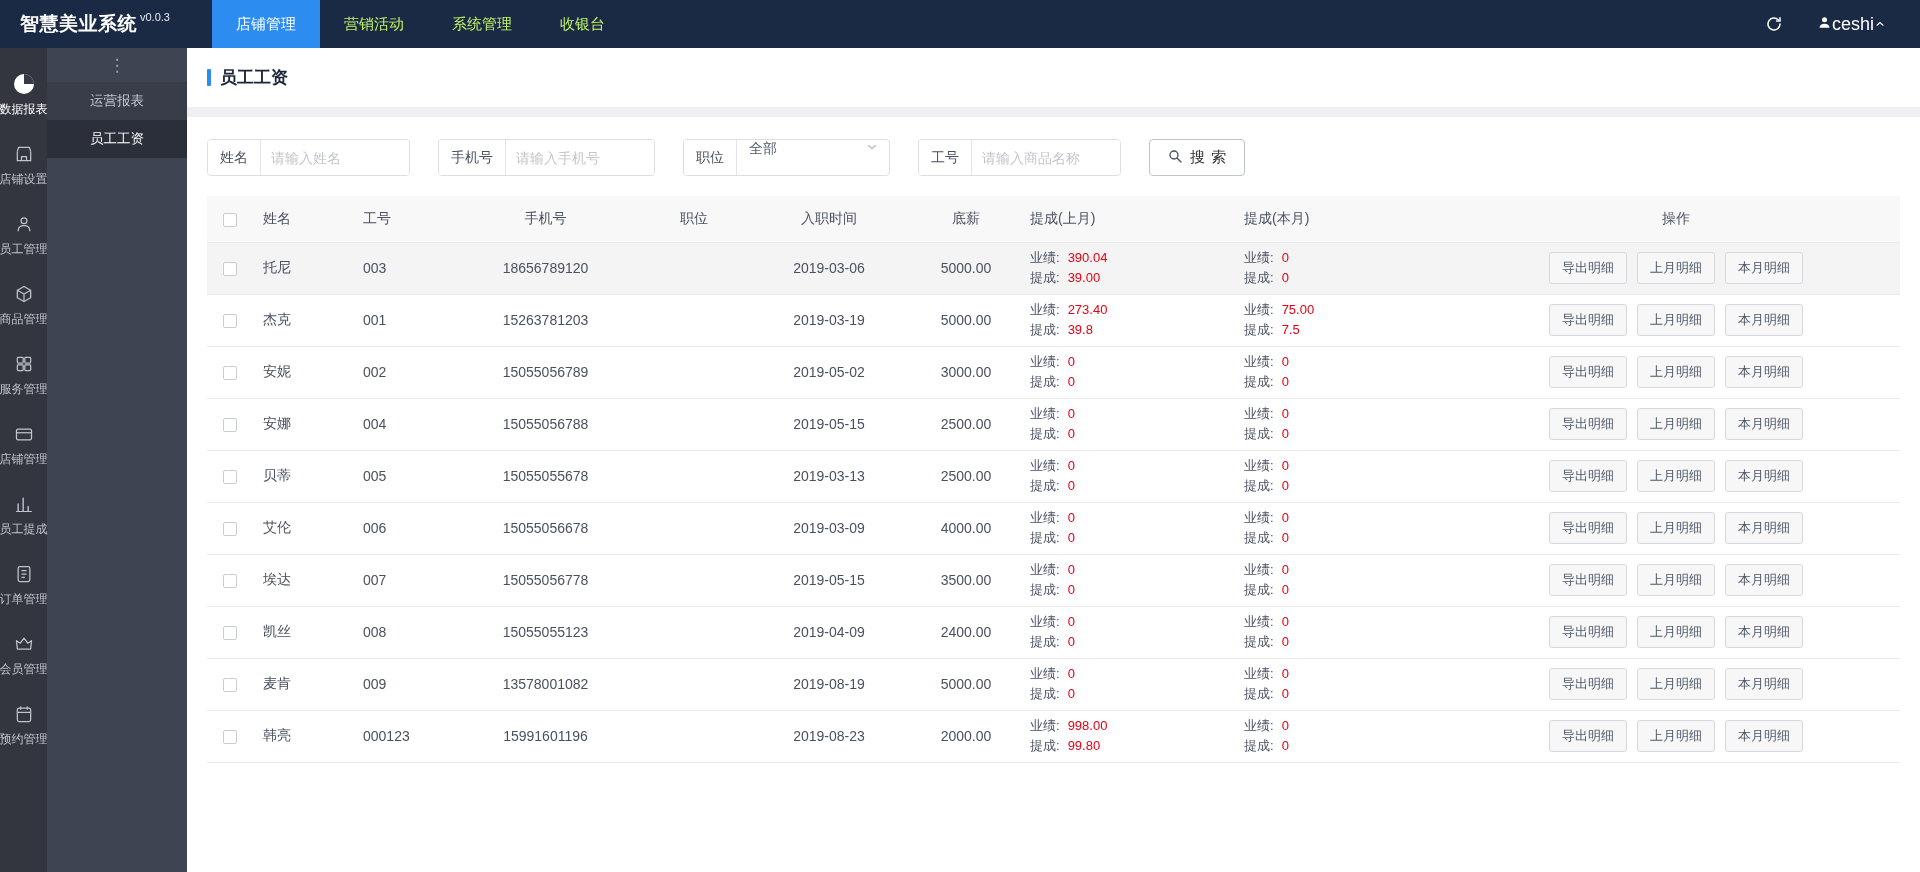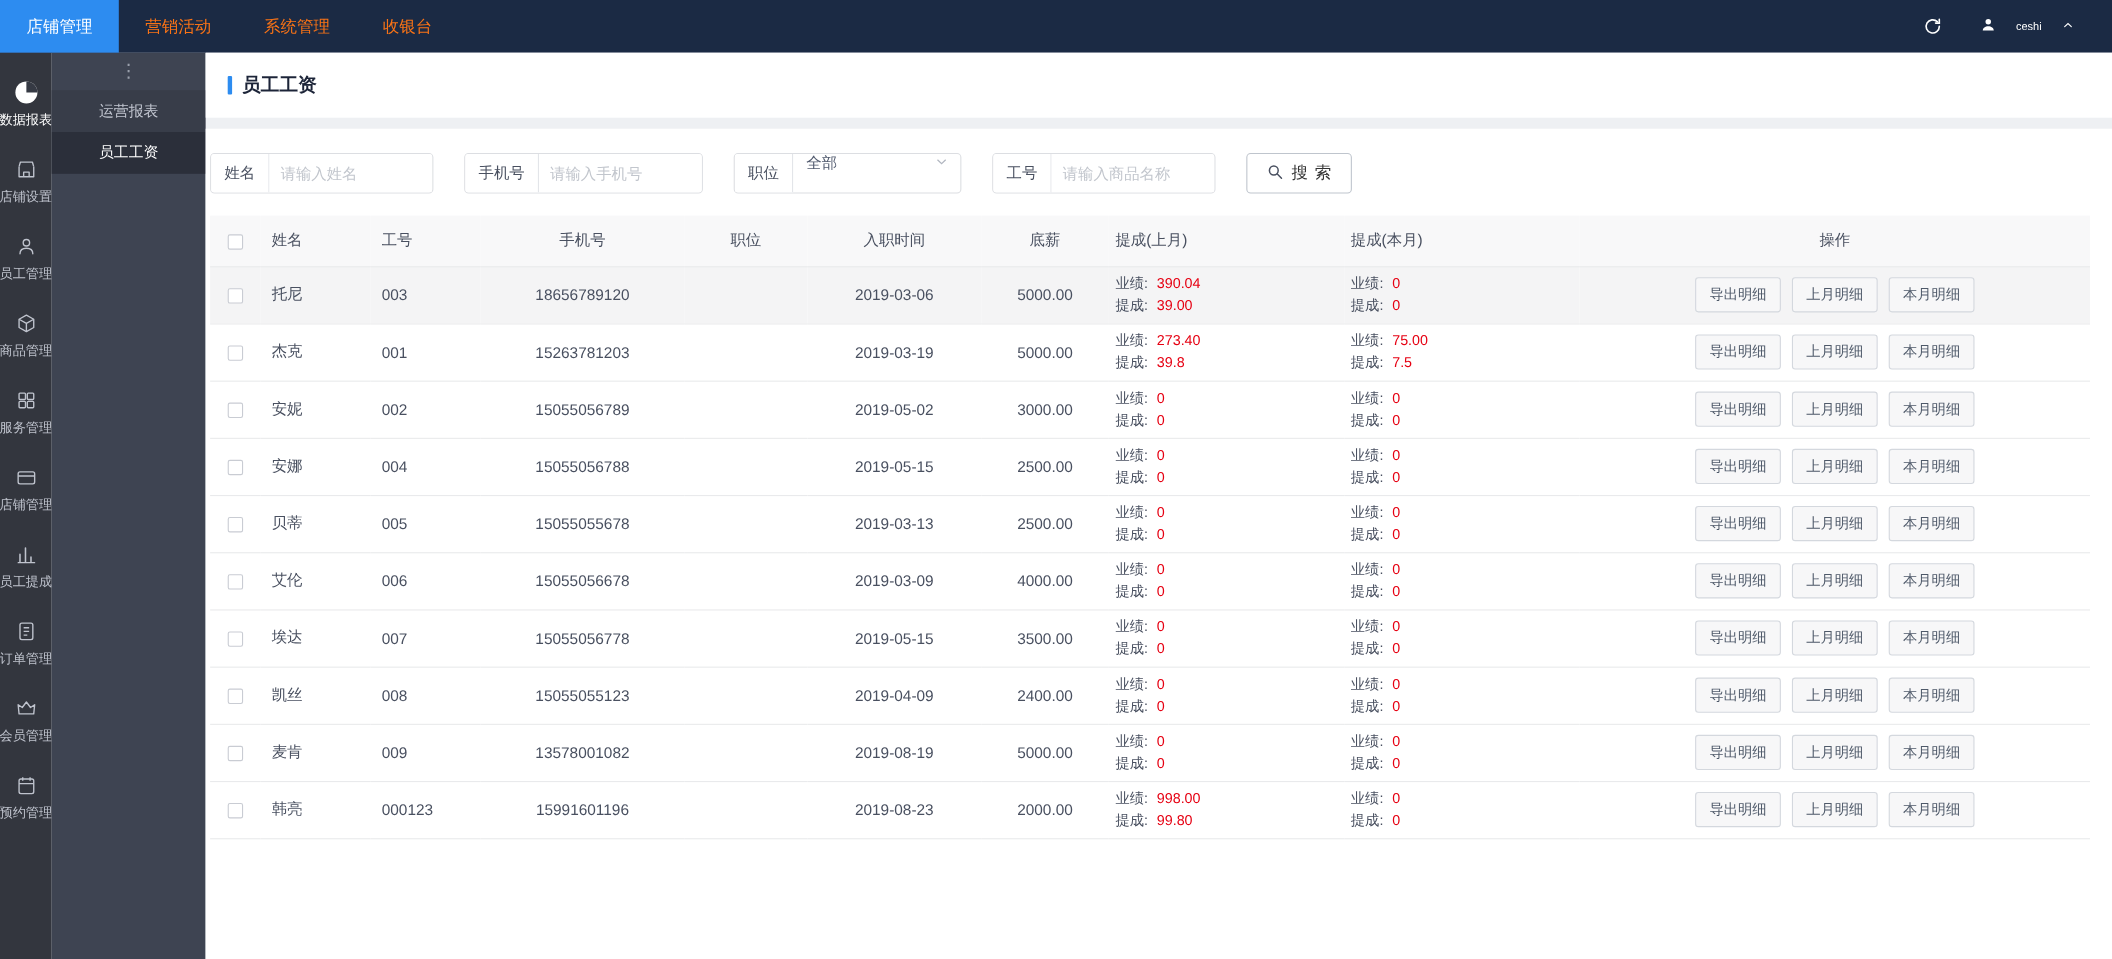--- a/index.html
+++ b/index.html
@@ -67,6 +67,10 @@
 <body>
 
 <header class="topbar">
+  <div class="logo">
+    <span class="logo-title">智慧美业系统</span>
+    <span class="logo-version">v0.0.3</span>
+  </div>
   <nav class="top-tabs">
       <div class="top-tab active">店铺管理</div>
       <div class="top-tab">营销活动</div>

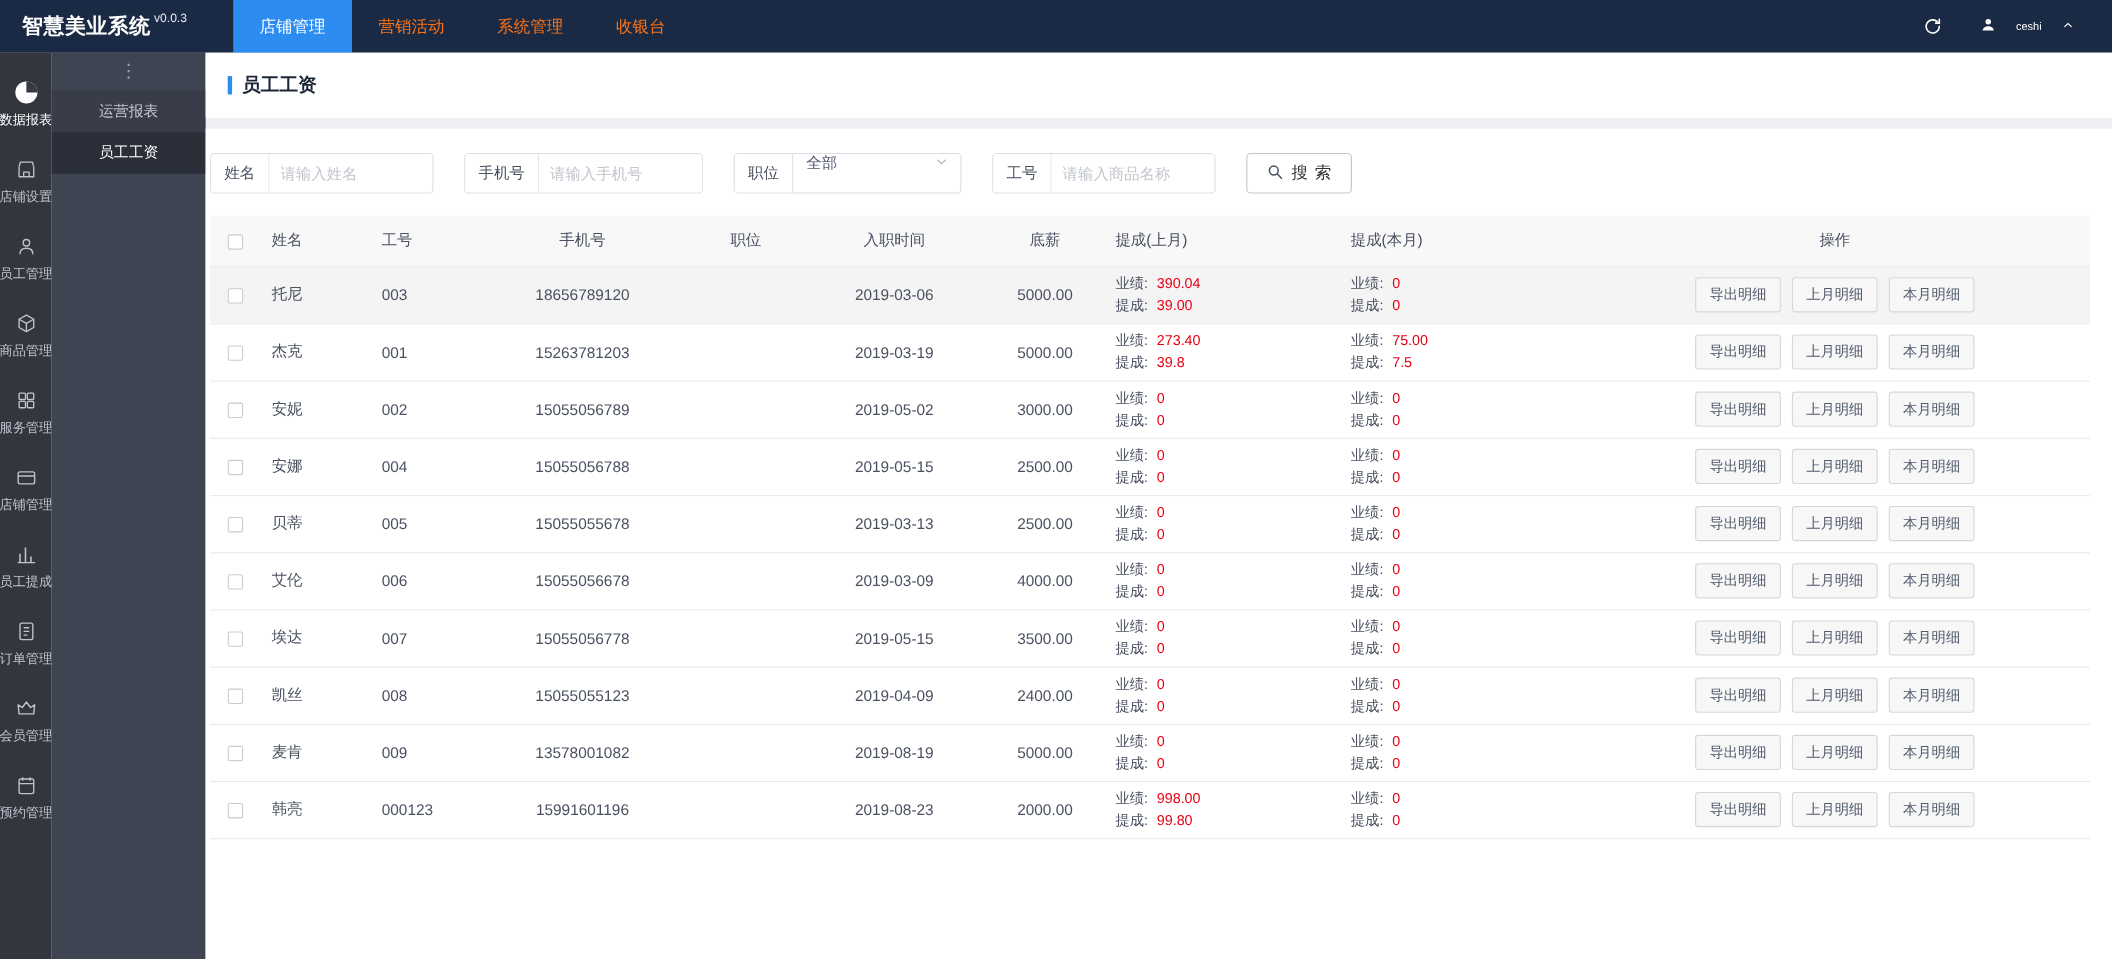--- a/index.html
+++ b/index.html
@@ -14,7 +14,7 @@
   .logo-title { font-size:19px; font-weight:bold; letter-spacing:.5px; }
   .logo-version { font-size:11px; margin-left:3px; transform:translateY(-7px); display:inline-block; color:#e8ecf3; }
   .top-tabs { display:flex; align-items:stretch; }
-  .top-tab { display:flex; align-items:center; padding:0 24px; font-size:15px; cursor:pointer; color:#f97316; }
+  .top-tab { display:flex; align-items:center; padding:0 24px; font-size:15px; cursor:pointer; color:#bef264; }
   .top-tab.active { background:var(--accent); color:#fff; }
   .topbar-right { margin-left:auto; display:flex; align-items:center; gap:34px; padding-right:34px; }
   .refresh-btn { display:flex; cursor:pointer; }

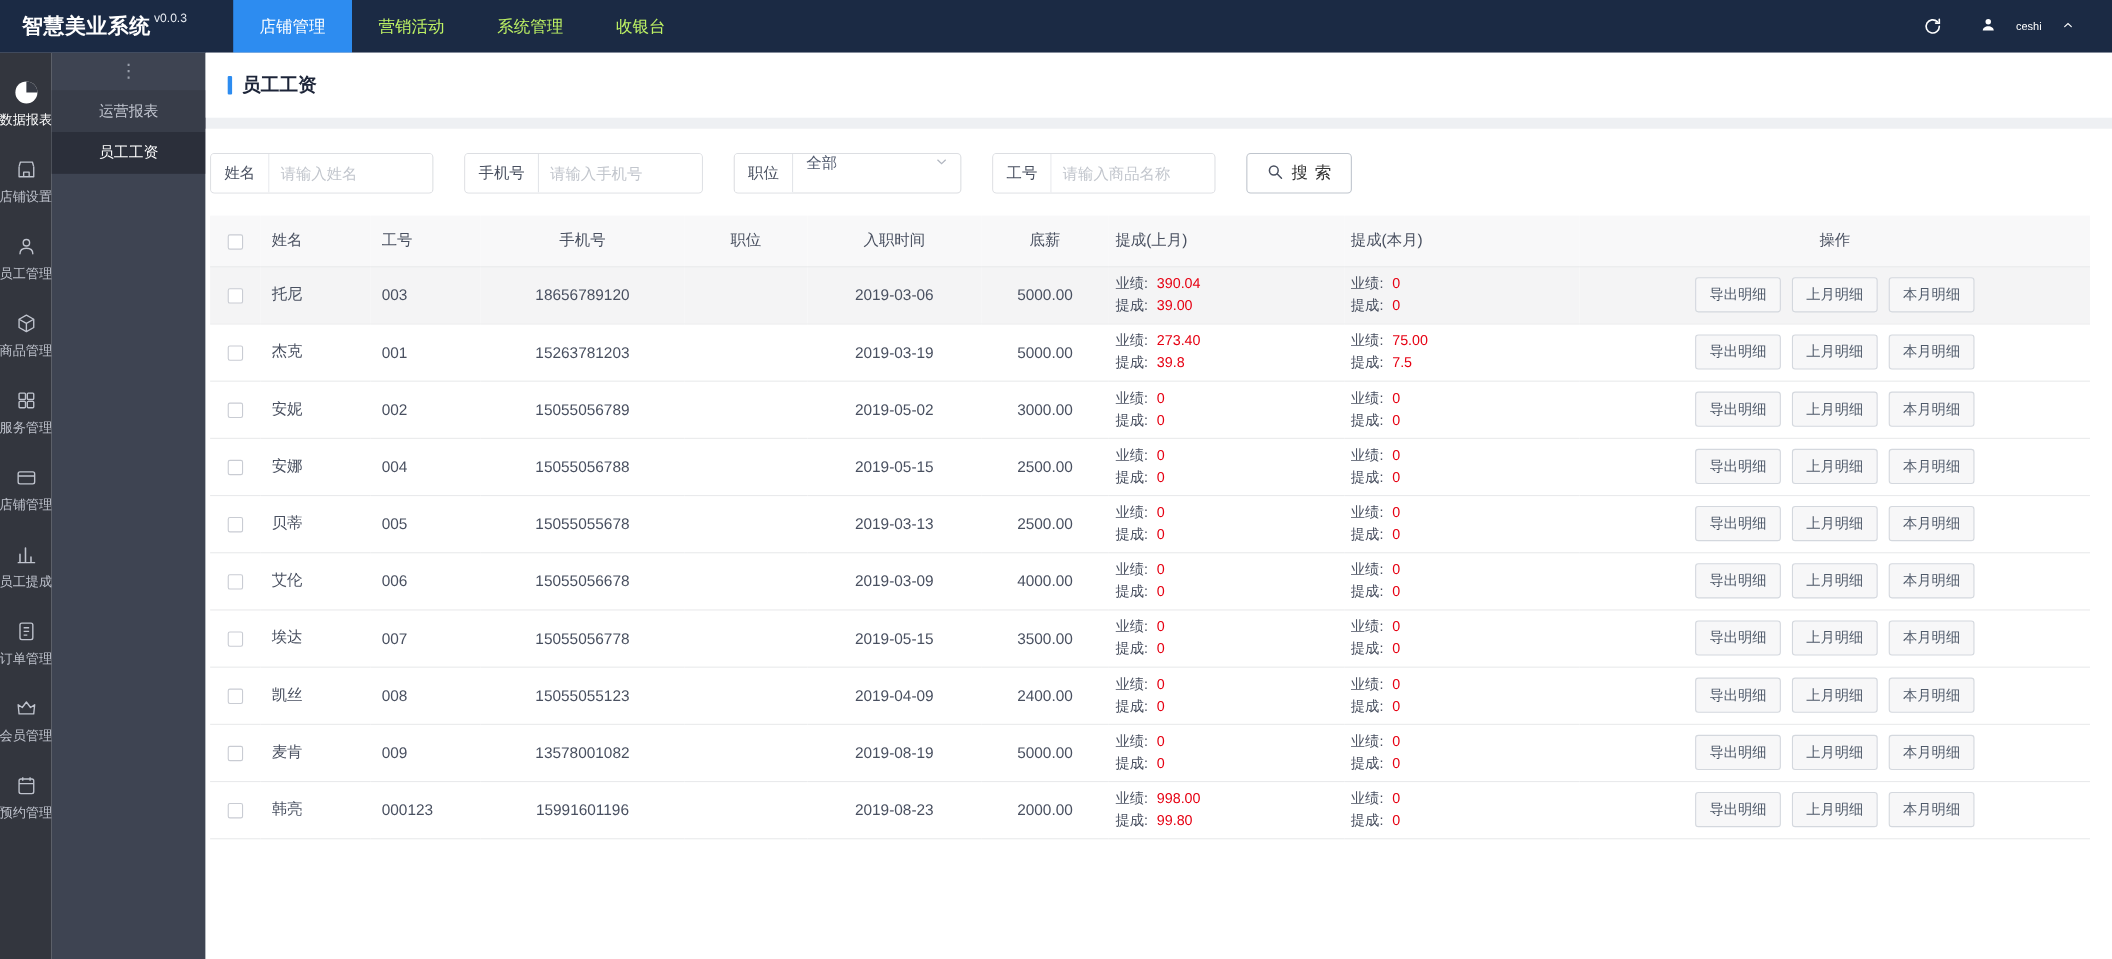--- a/index.html
+++ b/index.html
@@ -18,7 +18,7 @@
   .top-tab.active { background:var(--accent); color:#fff; }
   .topbar-right { margin-left:auto; display:flex; align-items:center; gap:34px; padding-right:34px; }
   .refresh-btn { display:flex; cursor:pointer; }
-  .user-menu { display:flex; align-items:center; gap:18px; cursor:pointer; font-size:10px; }
+  .user-menu { display:flex; align-items:center; gap:0; cursor:pointer; font-size:18px; }
 
   
   .layout { display:flex; height:824px; }

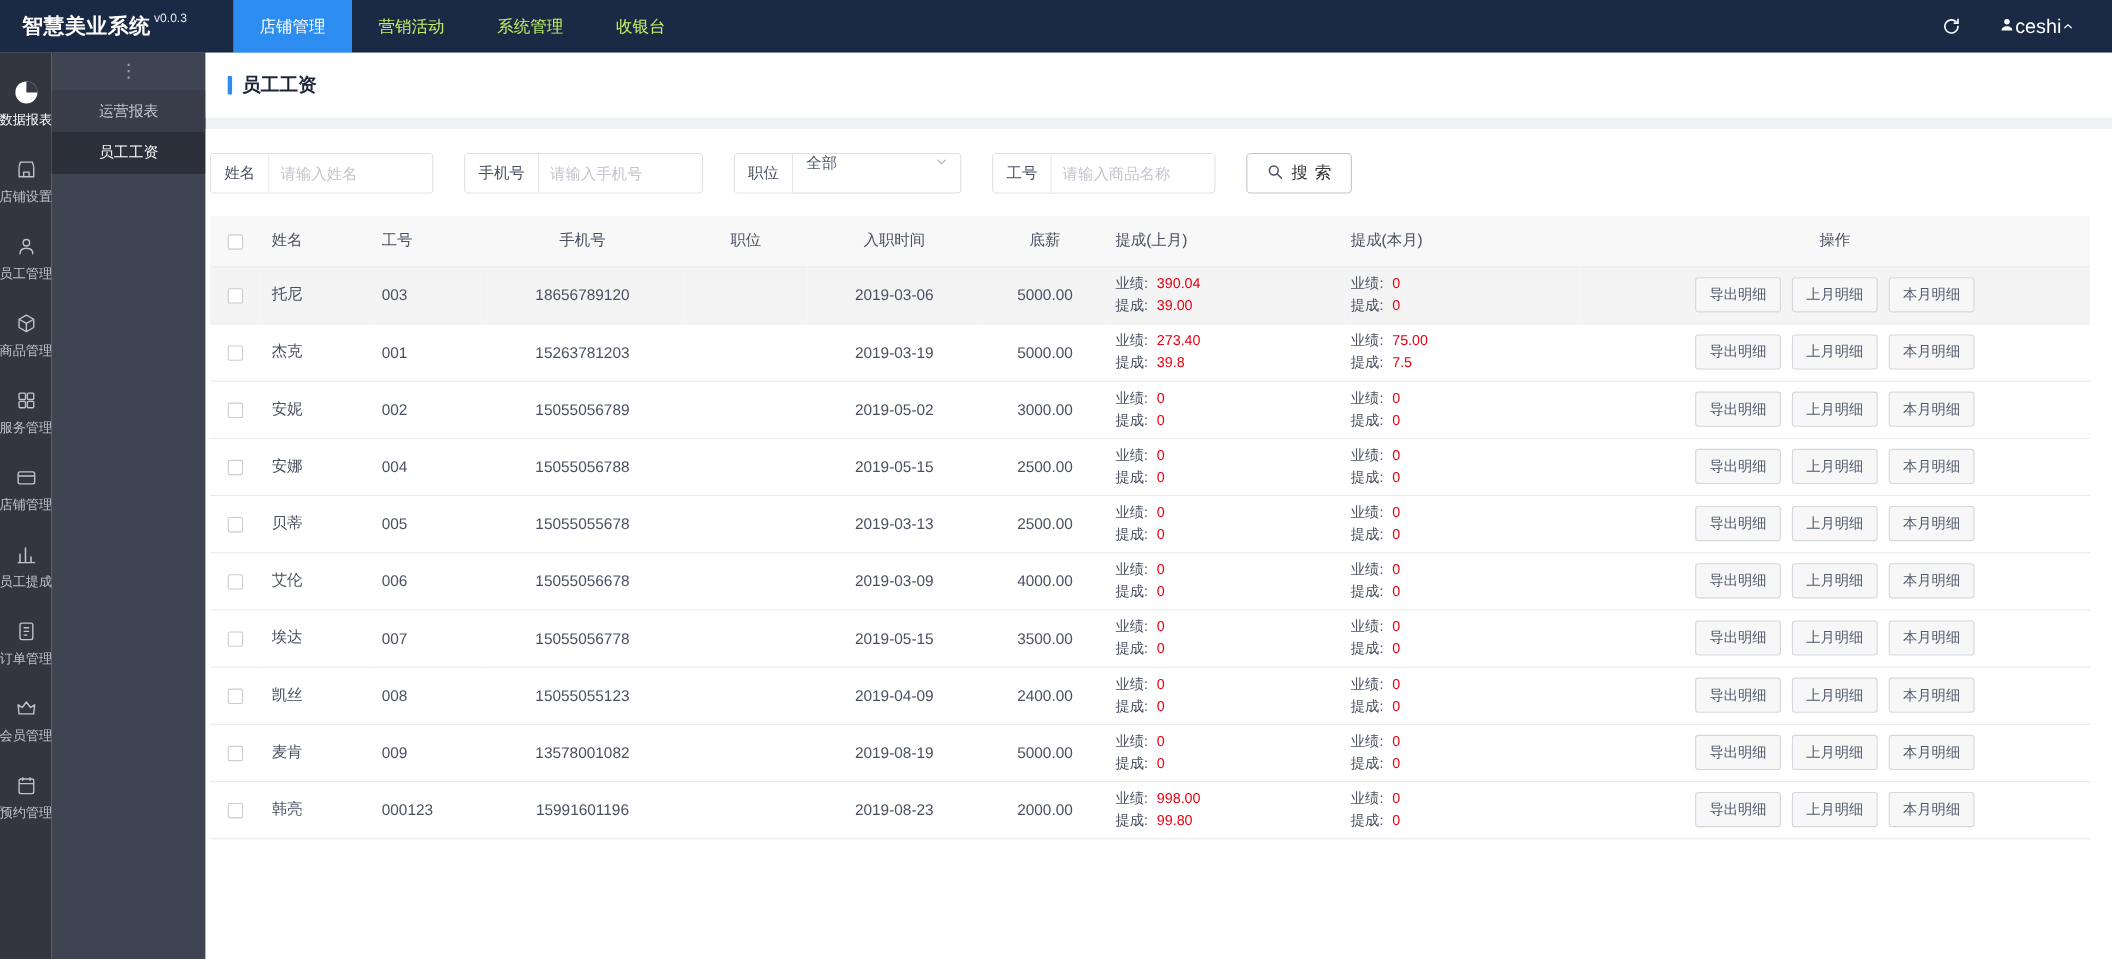--- a/index.html
+++ b/index.html
@@ -38,7 +38,7 @@
   .title-bar { height:59px; background:#fff; display:flex; align-items:center; padding-left:20px; flex-shrink:0; }
   .title-accent { width:4px; height:17px; background:var(--accent); margin-right:9px; border-radius:1px; }
   .page-title { font-size:17px; font-weight:bold; color:#1c2438; }
-  .content { flex:1; margin-top:10px; background:#fff; padding:22px 20px 0 4px; overflow:hidden; }
+  .content { flex:1; margin-top:10px; background:#fff; padding:22px 20px 0 20px; overflow:hidden; }
 
   
   .filters { display:flex; align-items:center; margin-bottom:20px; }

